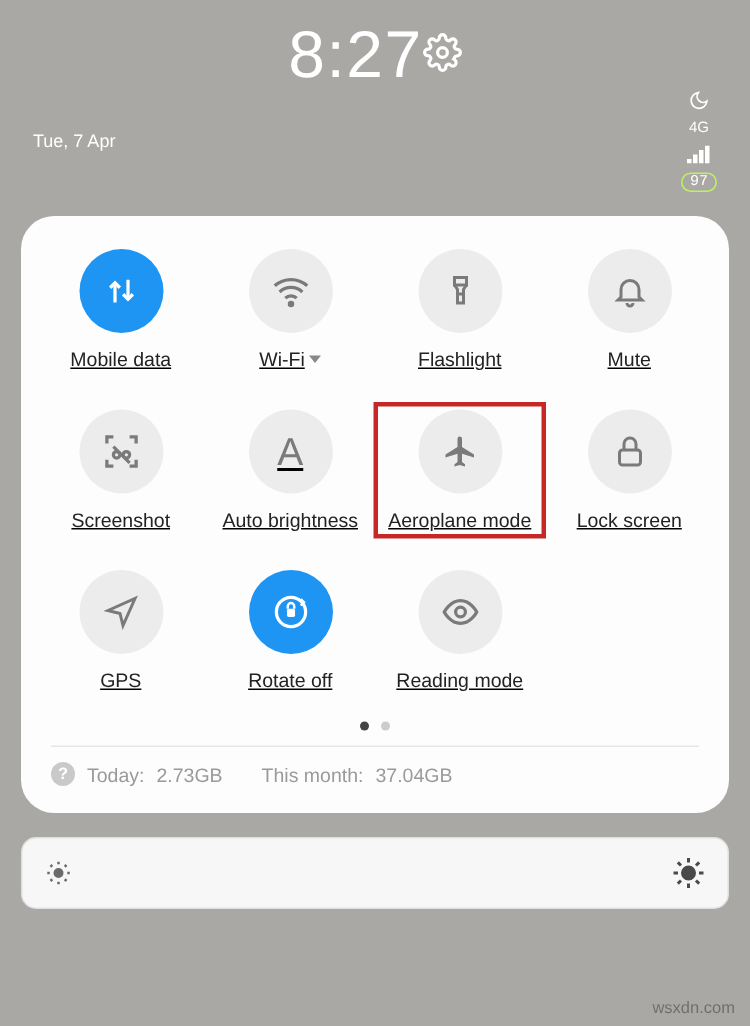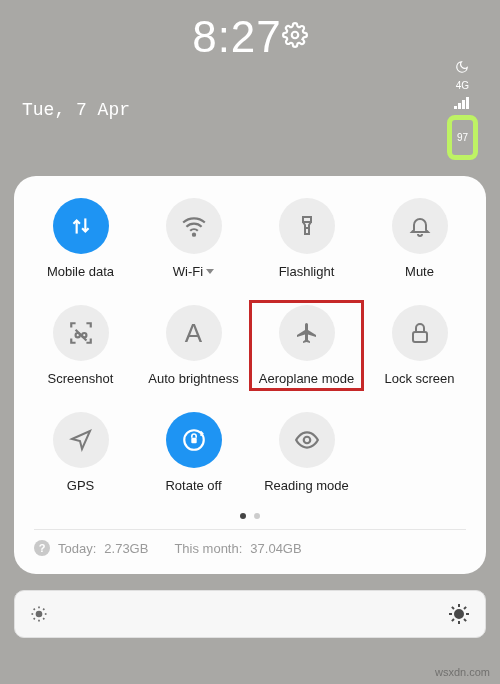--- a/index.html
+++ b/index.html
@@ -34,9 +34,8 @@
     margin-top: -2px;
   }
   .date {
-    font-size: 18px;
+    font-size: 12px;
     font-weight: 400;
-    font-family: Liberation Mono, monospace;
   }
   .status-icons {
     display: flex;

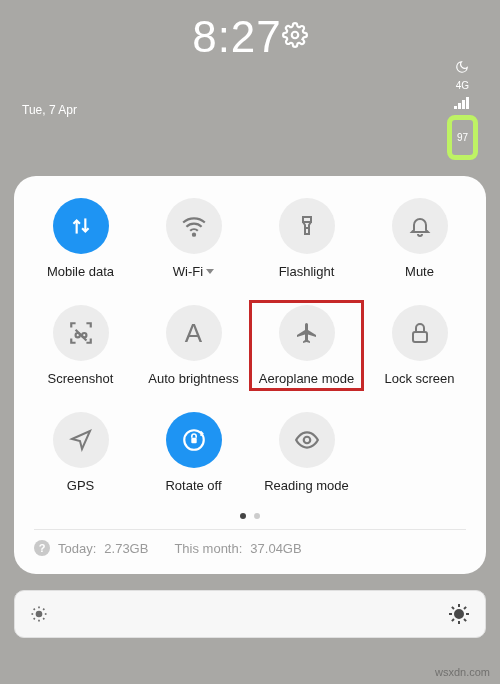--- a/index.html
+++ b/index.html
@@ -176,7 +176,7 @@
           <rect x="8" y="3" width="3" height="9" fill="#fff"></rect>
           <rect x="12" y="0" width="3" height="12" fill="#fff"></rect>
         </svg>
-      <span style="border:5px solid #bef264;border-radius:8px;padding:12px 5px;font-size:10px;position:relative;">
+      <span style="border:1px solid #bef264;border-radius:8px;padding:0 5px;font-size:10px;position:relative;font-family:Liberation Mono, monospace;">
         <span>97</span>
       </span>
     </div>

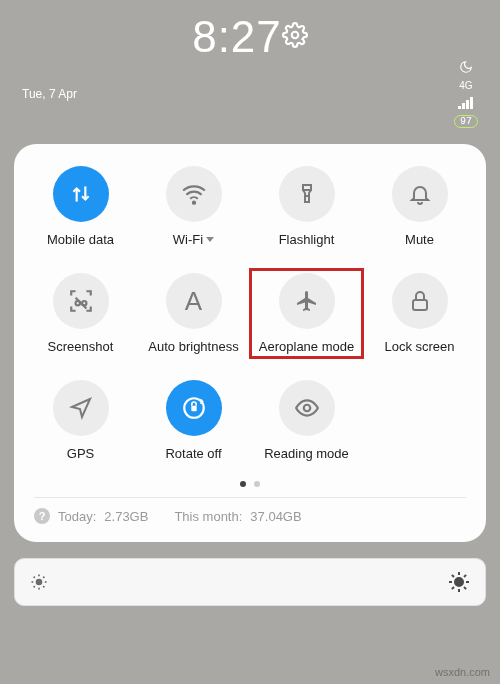--- a/index.html
+++ b/index.html
@@ -55,6 +55,7 @@
     display: grid;
     grid-template-columns: repeat(4, 1fr);
     row-gap: 18px;
+    text-decoration: underline;
   }
   .tile {
     display: flex;

